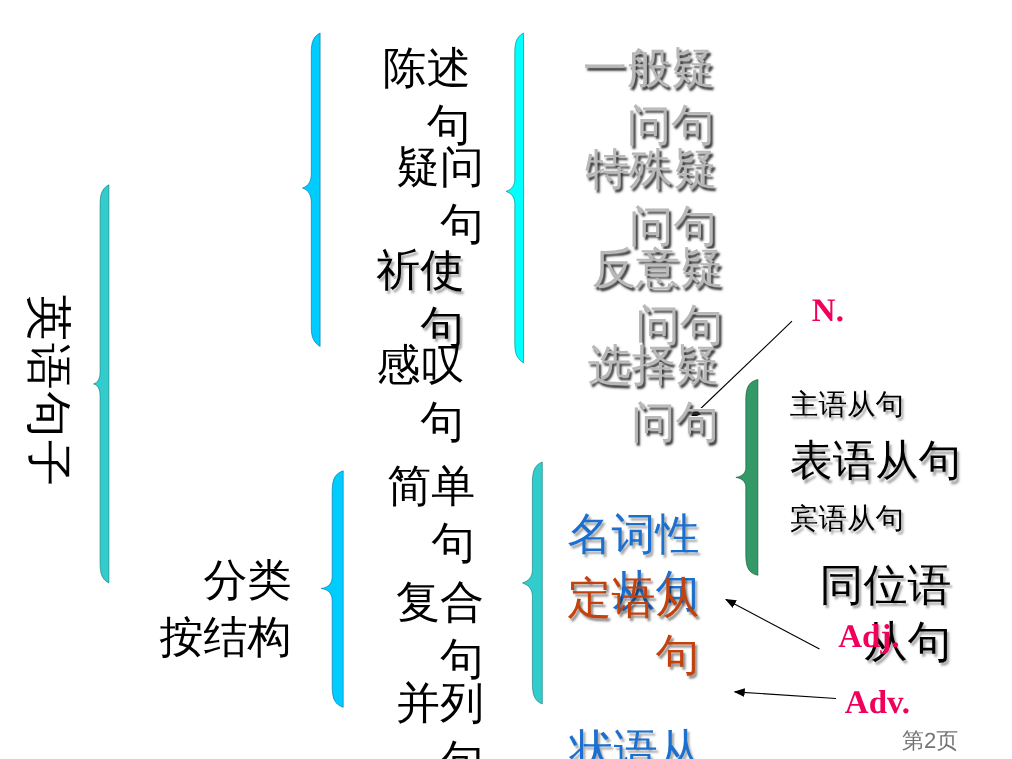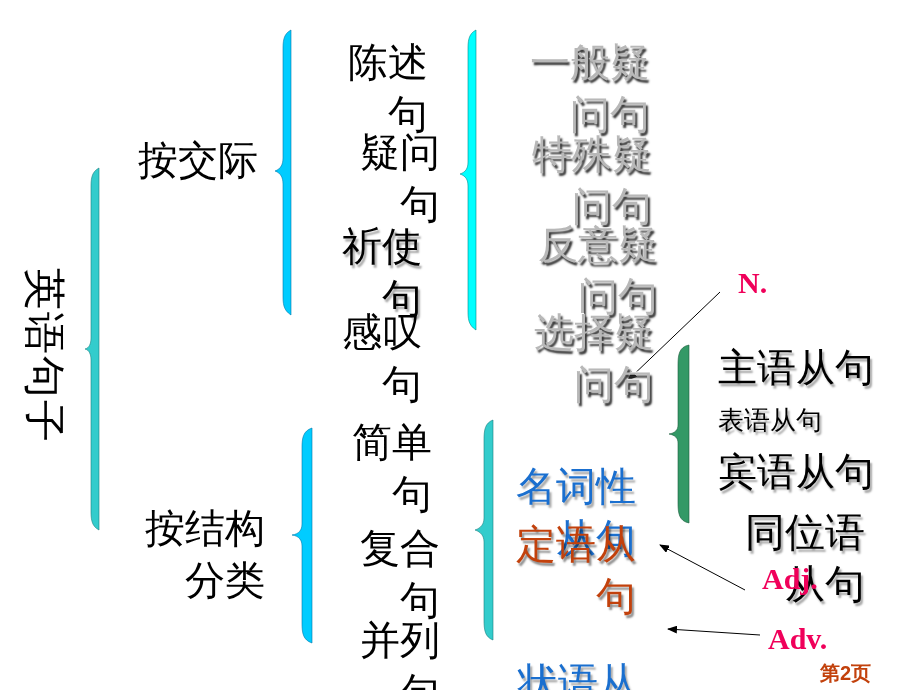--- a/index.html
+++ b/index.html
@@ -53,7 +53,6 @@
 <div class="rot" style="left:-36px;top:320px;width:160px;text-align:center;">英语句子</div>
 
 <div class="txt" style="left:118px;top:134px;width:140px;">
-  <div>按交际</div>
 </div>
 
 <svg class="brace" style="left:275px;top:30px;" width="20" height="285">

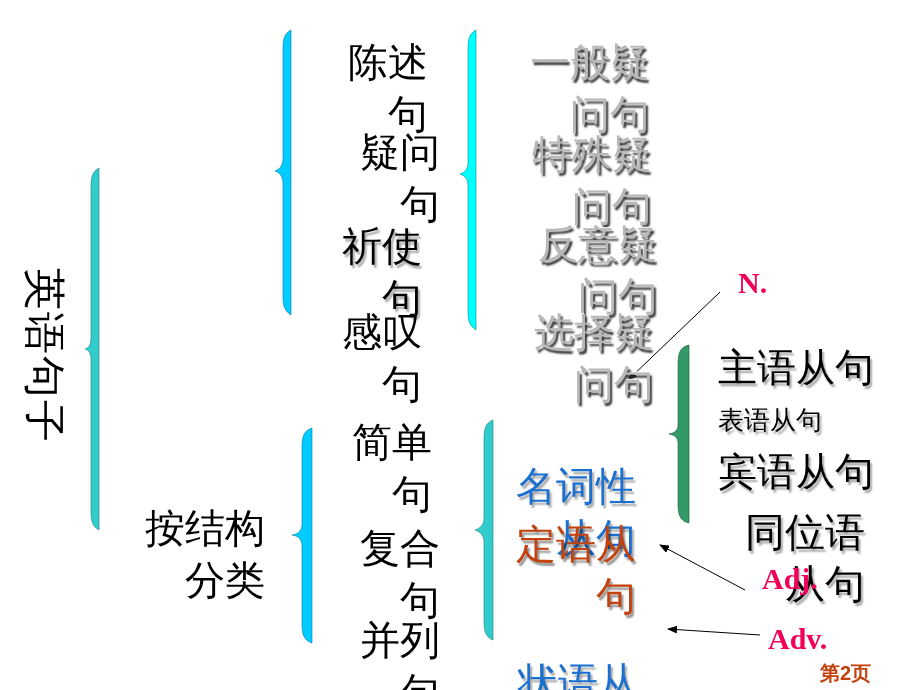--- a/index.html
+++ b/index.html
@@ -79,7 +79,7 @@
   <path d="M22,0 C12,2 11,10 11,20 L11,80 C11,85 8,88 2,89 C8,90 11,93 11,98 L11,158 C11,168 12,176 22,178 L22,0 Z" fill="#339966" stroke="#1d5c3c" stroke-width="0.6"></path>
 </svg>
 
-<div class="txt shadow" style="left:718px;top:342px;width:150px;text-align:left;white-space:nowrap;word-break:normal;font-size:39px;">主语从句</div>
+<div class="txt shadow" style="left:718px;top:342px;width:150px;text-align:left;white-space:nowrap;word-break:normal;font-size:26px;">主语从句</div>
 <div class="txt shadow" style="left:718px;top:394px;width:150px;text-align:left;white-space:nowrap;word-break:normal;font-size:26px;">表语从句</div>
 <div class="txt shadow" style="left:718px;top:446px;width:150px;text-align:left;white-space:nowrap;word-break:normal;font-size:39px;">宾语从句</div>
 <div class="txt shadow" style="left:735px;top:506px;width:130px;">同位语从句</div>

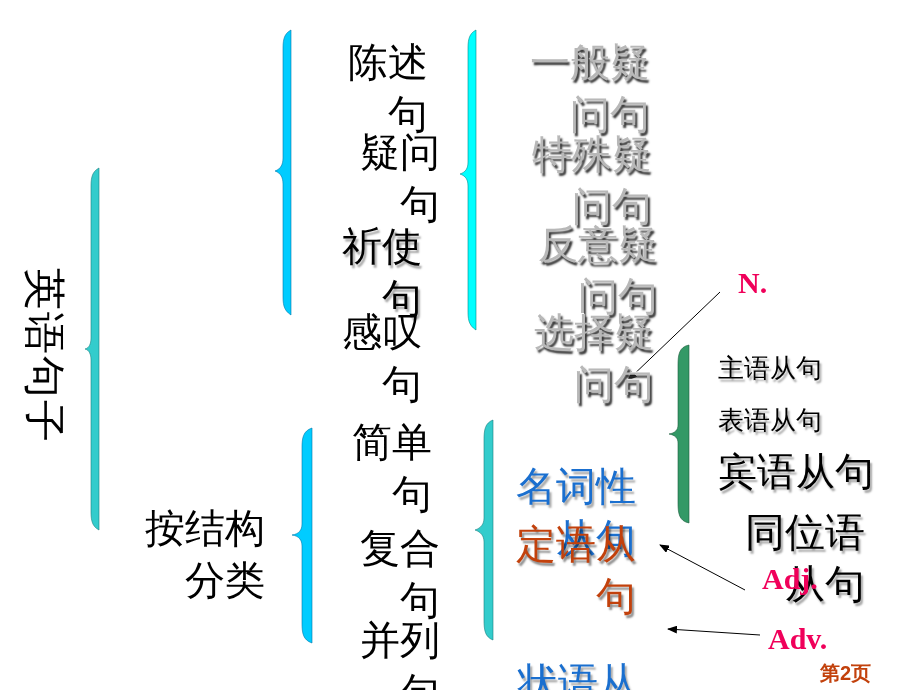--- a/index.html
+++ b/index.html
@@ -80,7 +80,7 @@
 </svg>
 
 <div class="txt shadow" style="left:718px;top:342px;width:150px;text-align:left;white-space:nowrap;word-break:normal;font-size:26px;">主语从句</div>
-<div class="txt shadow" style="left:718px;top:394px;width:150px;text-align:left;white-space:nowrap;word-break:normal;font-size:26px;">表语从句</div>
+<div class="txt shadow" style="left:718px;top:394px;width:150px;text-align:left;white-space:nowrap;word-break:normal;font-size:39px;">表语从句</div>
 <div class="txt shadow" style="left:718px;top:446px;width:150px;text-align:left;white-space:nowrap;word-break:normal;font-size:39px;">宾语从句</div>
 <div class="txt shadow" style="left:735px;top:506px;width:130px;">同位语从句</div>
 

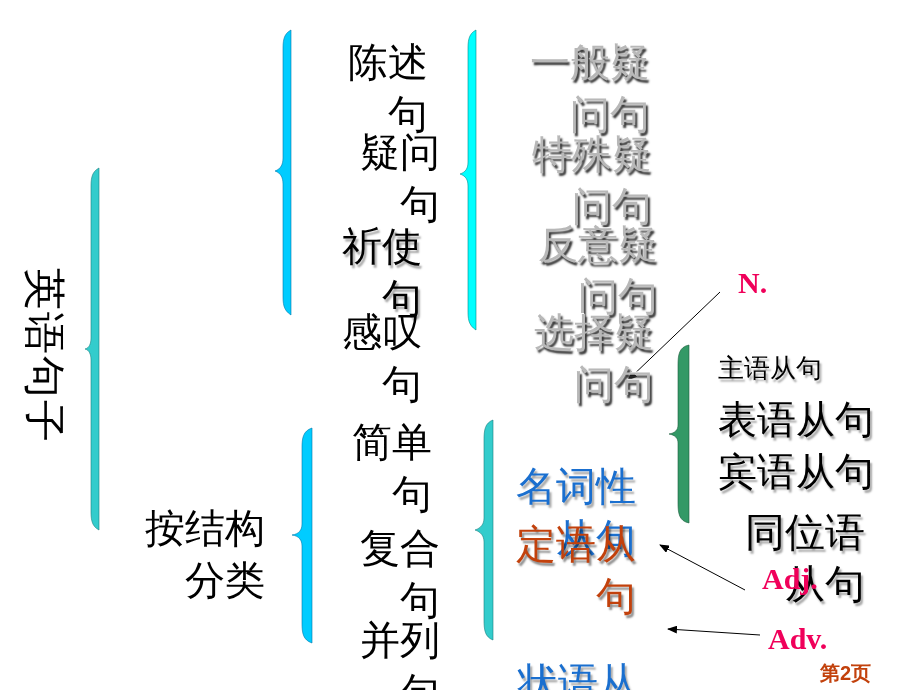--- a/index.html
+++ b/index.html
@@ -81,7 +81,7 @@
 
 <div class="txt shadow" style="left:718px;top:342px;width:150px;text-align:left;white-space:nowrap;word-break:normal;font-size:26px;">主语从句</div>
 <div class="txt shadow" style="left:718px;top:394px;width:150px;text-align:left;white-space:nowrap;word-break:normal;font-size:39px;">表语从句</div>
-<div class="txt shadow" style="left:718px;top:446px;width:150px;text-align:left;white-space:nowrap;word-break:normal;font-size:39px;">宾语从句</div>
+<div class="txt shadow" style="left:718px;top:446px;width:150px;text-align:left;white-space:nowrap;word-break:normal;font-size:26px;">宾语从句</div>
 <div class="txt shadow" style="left:735px;top:506px;width:130px;">同位语从句</div>
 
 <div class="tag" style="left:762px;top:562px;">Adj.</div>

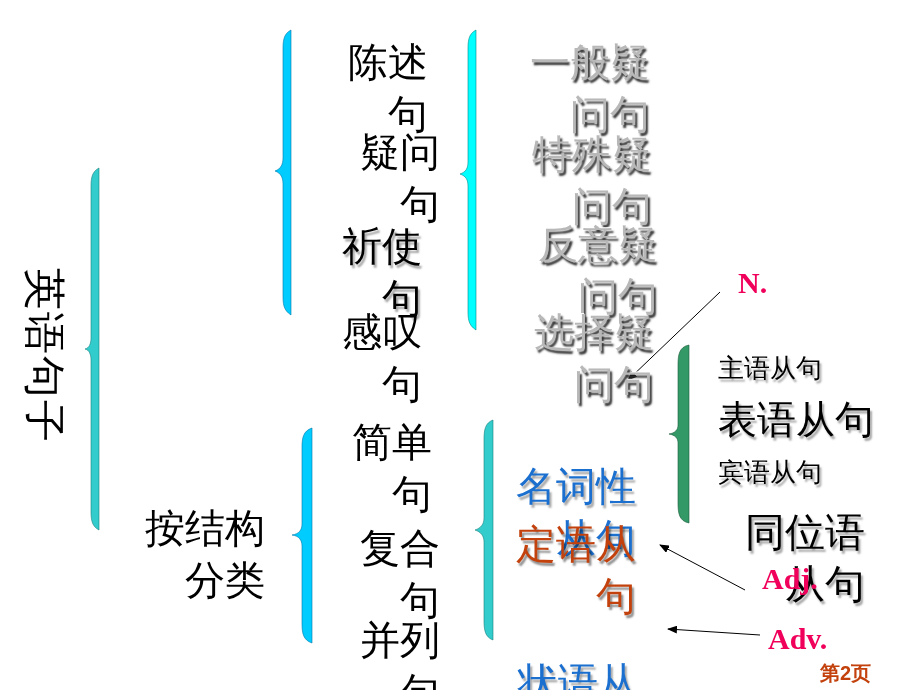--- a/index.html
+++ b/index.html
@@ -88,8 +88,8 @@
 <div class="tag" style="left:768px;top:622px;">Adv.</div>
 
 <div class="txt" style="left:125px;top:502px;width:140px;">
+  <div>分类</div>
   <div>按结构</div>
-  <div>分类</div>
 </div>
 
 <svg class="brace" style="left:292px;top:428px;" width="22" height="215">

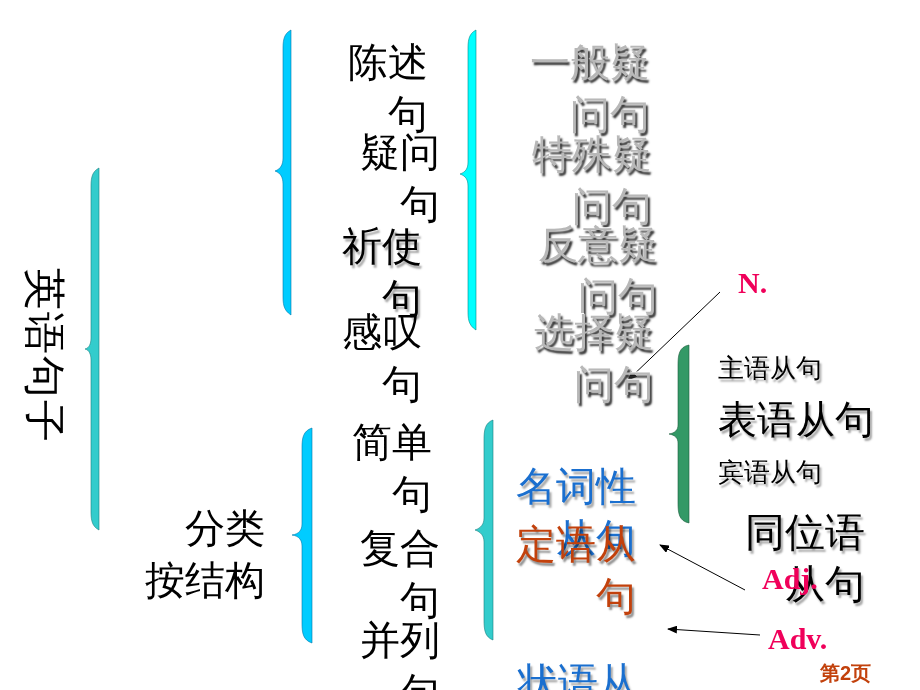--- a/index.html
+++ b/index.html
@@ -27,7 +27,7 @@
   }
   .page-num {
     position: absolute; font-family: "Liberation Sans", sans-serif;
-    font-size: 20px; color: #c2410c; font-weight: bold;
+    font-size: 20px; color: #737373;
   }
   svg.brace { position: absolute; overflow: visible; }
   svg.lines { position: absolute; left: 0; top: 0; }

